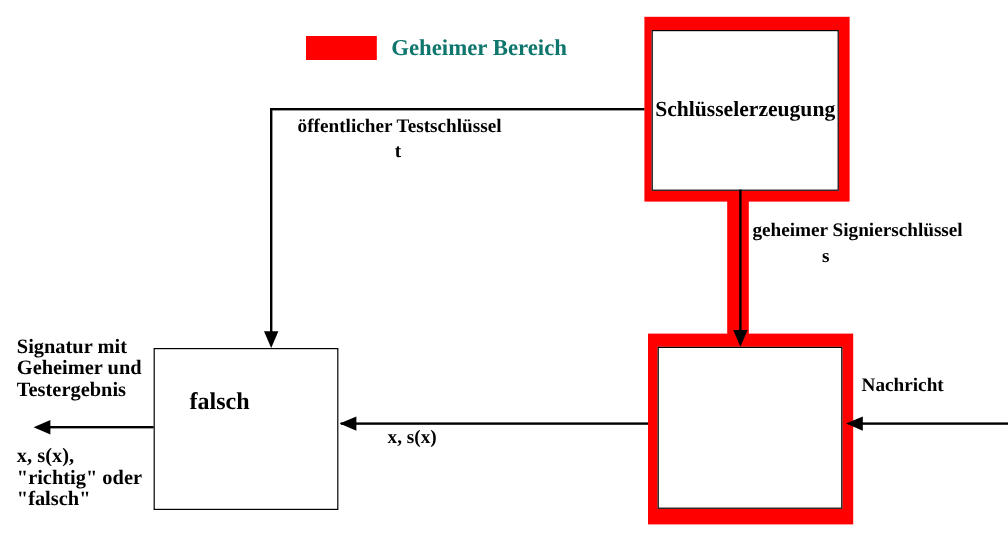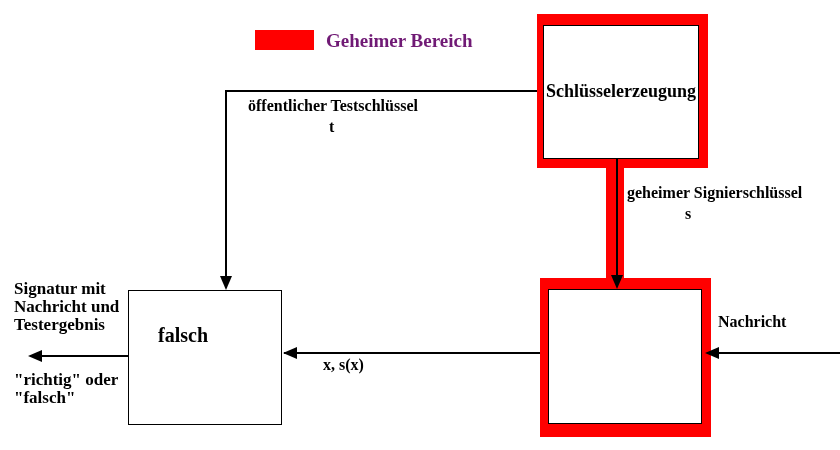--- a/index.html
+++ b/index.html
@@ -24,7 +24,7 @@
   .boxlabel { font-size:20px; }
   .stack { position:absolute; font-weight:bold; font-size:17px; line-height:18px; color:#000000; white-space:nowrap; }
   .stack span { display:block; }
-  #legend-label { color:#701a75; font-size:19px; }
+  #legend-label { color:#0f766e; font-size:19px; }
   #kg-inner { display:flex; align-items:center; justify-content:center; }
   #kg-label { font-size:18px; }
 </style>

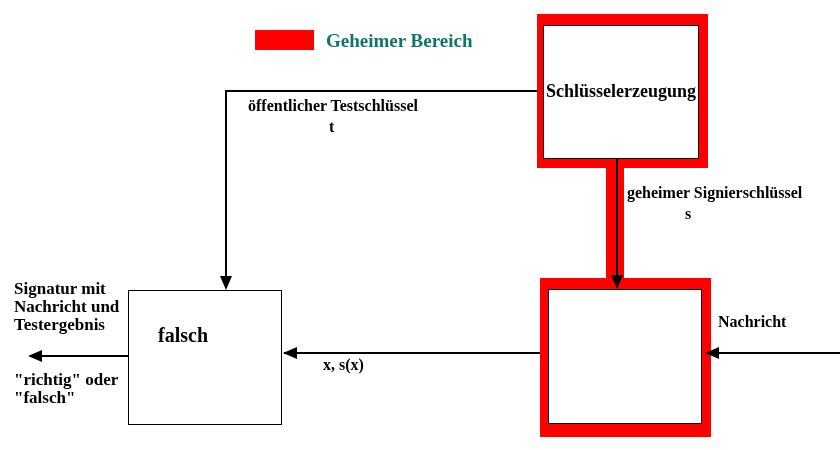--- a/index.html
+++ b/index.html
@@ -72,7 +72,7 @@
   <div class="arr arr-left" style="left:28px; top:350px;"></div>
   <div class="stack" style="left:14px; top:280px;">
     <span>Signatur mit</span>
-    <span>Nachricht und</span>
+    <span>Geheimer und</span>
     <span>Testergebnis</span>
   </div>
   <div class="stack" style="left:14px; top:371px;">

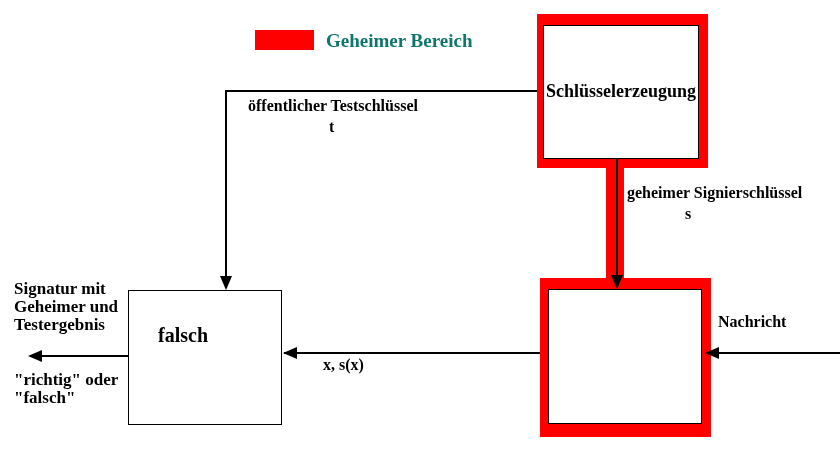--- a/index.html
+++ b/index.html
@@ -76,6 +76,7 @@
     <span>Testergebnis</span>
   </div>
   <div class="stack" style="left:14px; top:371px;">
+    <span>x, s(x),</span>
     <span>"richtig" oder</span>
     <span>"falsch"</span>
   </div>

